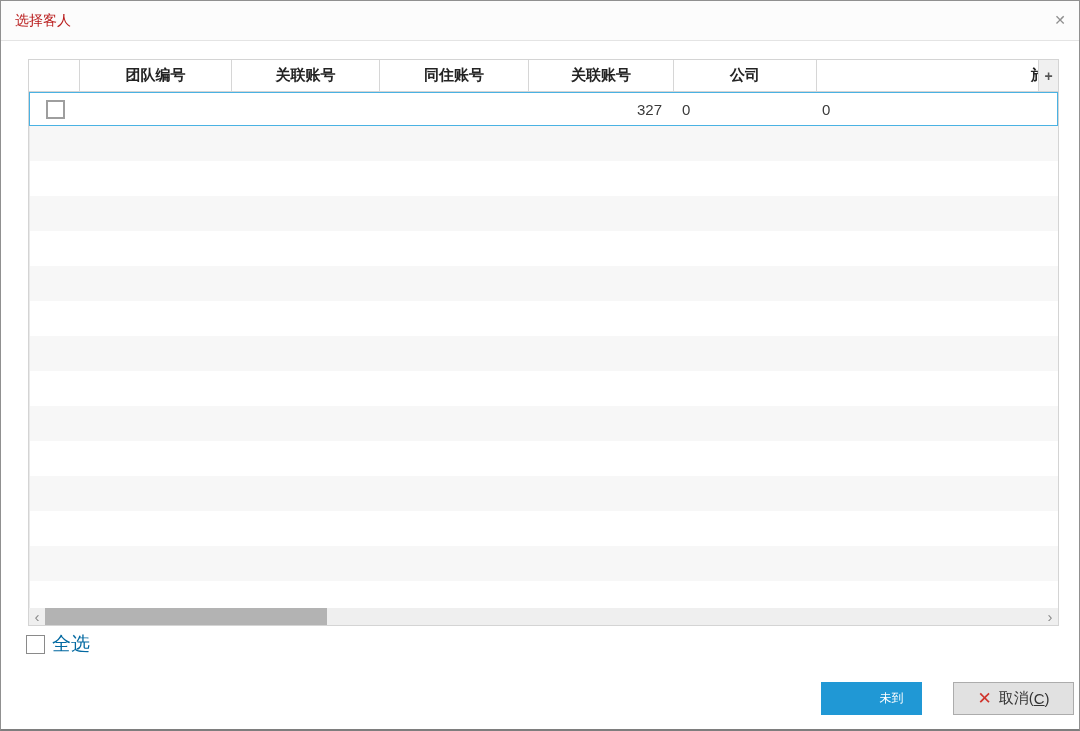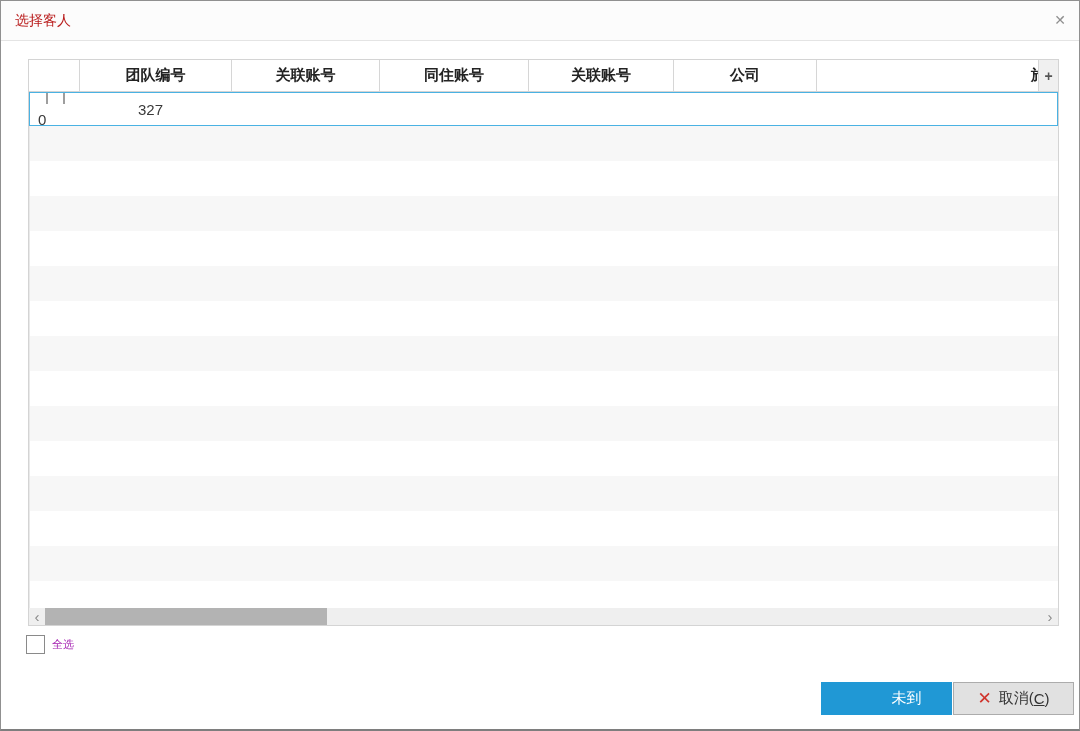--- a/index.html
+++ b/index.html
@@ -58,7 +58,7 @@
   .grow {
     display: flex; height: 34px; background: #ffffff;
     border: 1px solid #4ab2e3;
-    font-size: 15px; color: #3a3a3a; flex-direction: column;
+    font-size: 15px; color: #3a3a3a;
   }
   .c { display: flex; align-items: center; overflow: hidden; white-space: nowrap; }
   .c0 { width: 50px; justify-content: center; }

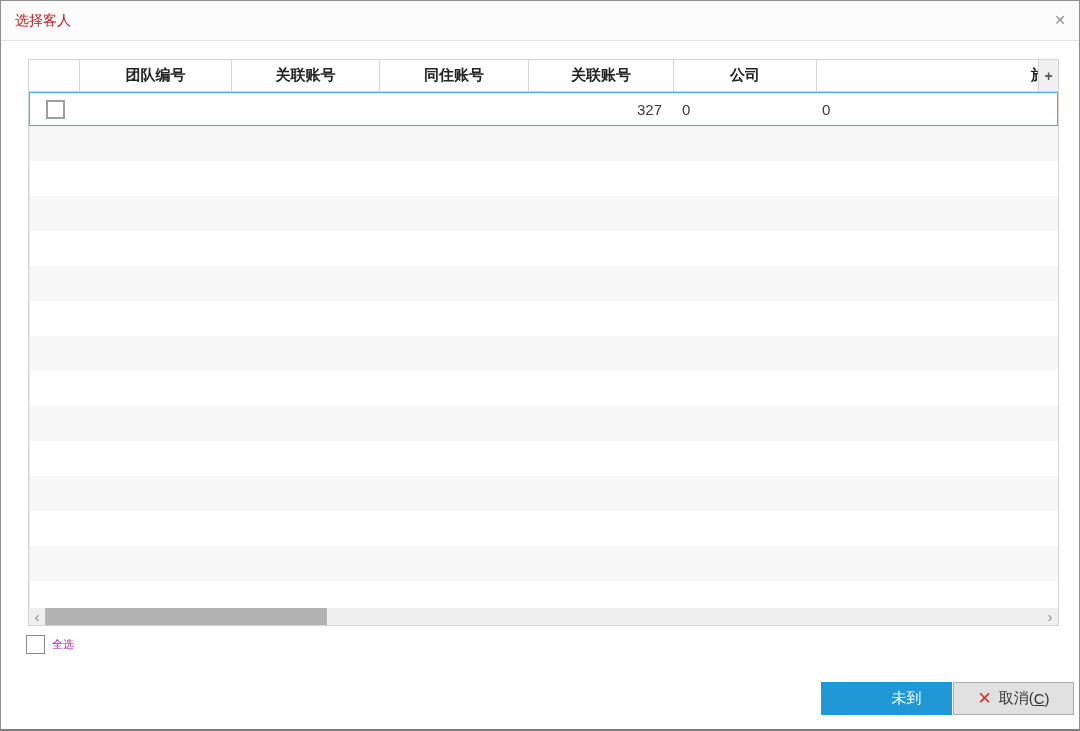--- a/index.html
+++ b/index.html
@@ -104,7 +104,7 @@
     display: flex; align-items: center; cursor: pointer;
   }
   .cb-sa { width: 19px; height: 19px; border: 1px solid #8a8a8a; }
-  .sa-label { margin-left: 7px; font-size: 11px; color: #a21caf; }
+  .sa-label { margin-left: 7px; font-size: 19px; color: #0369a1; }
 
   
   button { font-family: inherit; cursor: pointer; }

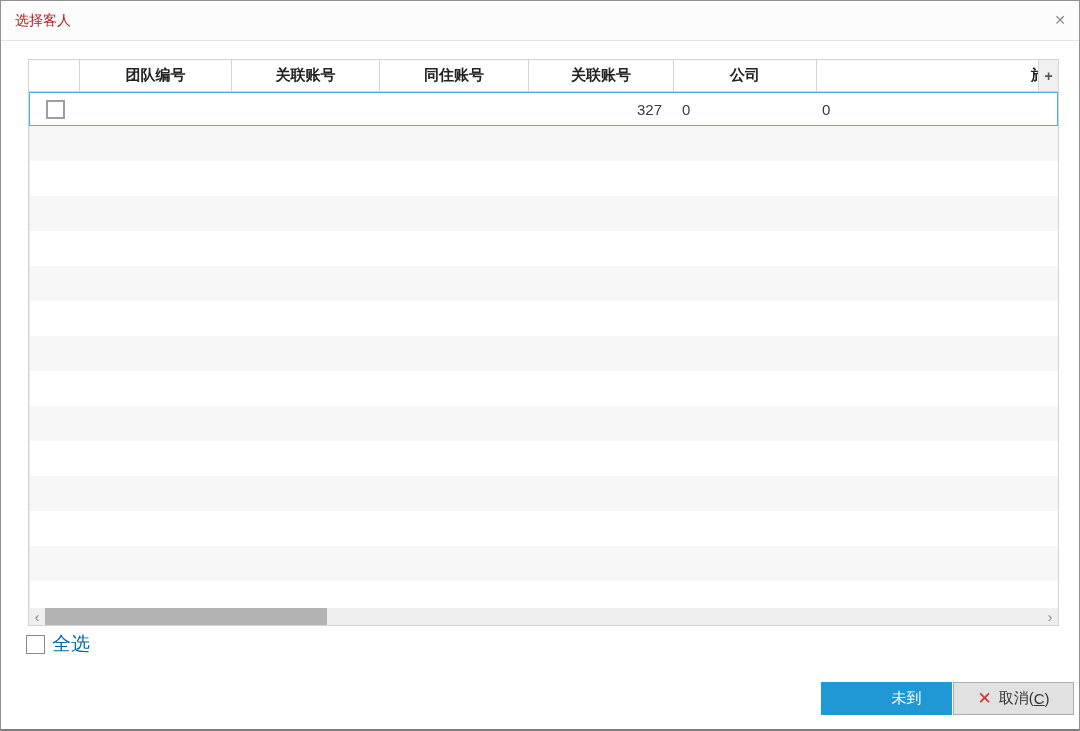--- a/index.html
+++ b/index.html
@@ -109,8 +109,8 @@
   
   button { font-family: inherit; cursor: pointer; }
   .btn-primary {
-    position: absolute; left: 820px; top: 681px; width: 131px; height: 33px;
-    background: #2098d5; color: #ffffff; border: none; font-size: 15px; padding-left: 40px;
+    position: absolute; left: 820px; top: 681px; width: 101px; height: 33px;
+    background: #2098d5; color: #ffffff; border: none; font-size: 12px; padding-left: 40px;
   }
   .btn-cancel {
     position: absolute; left: 952px; top: 681px; width: 121px; height: 33px;

